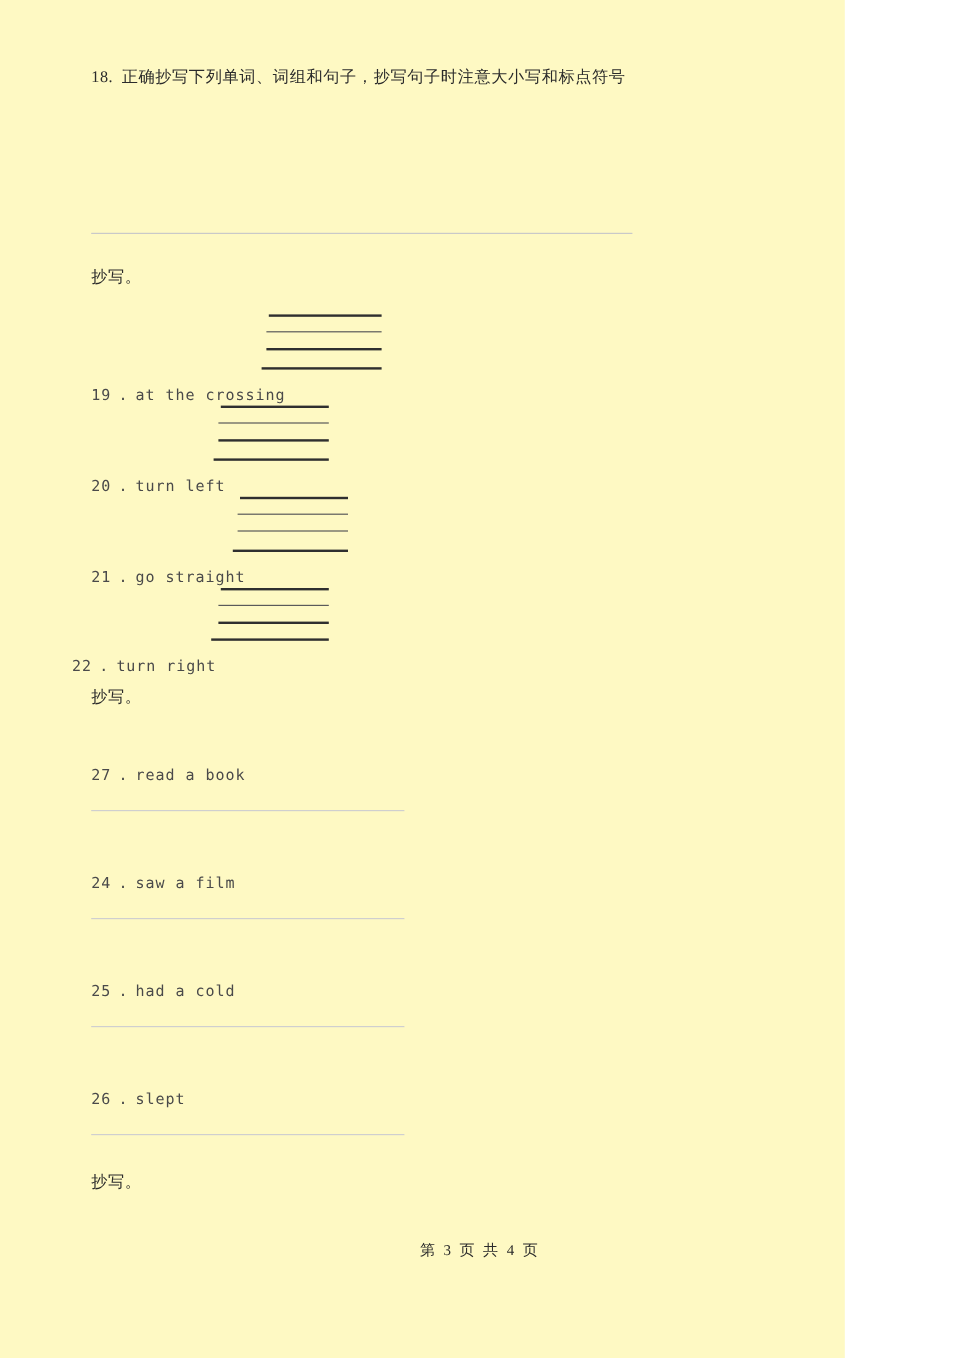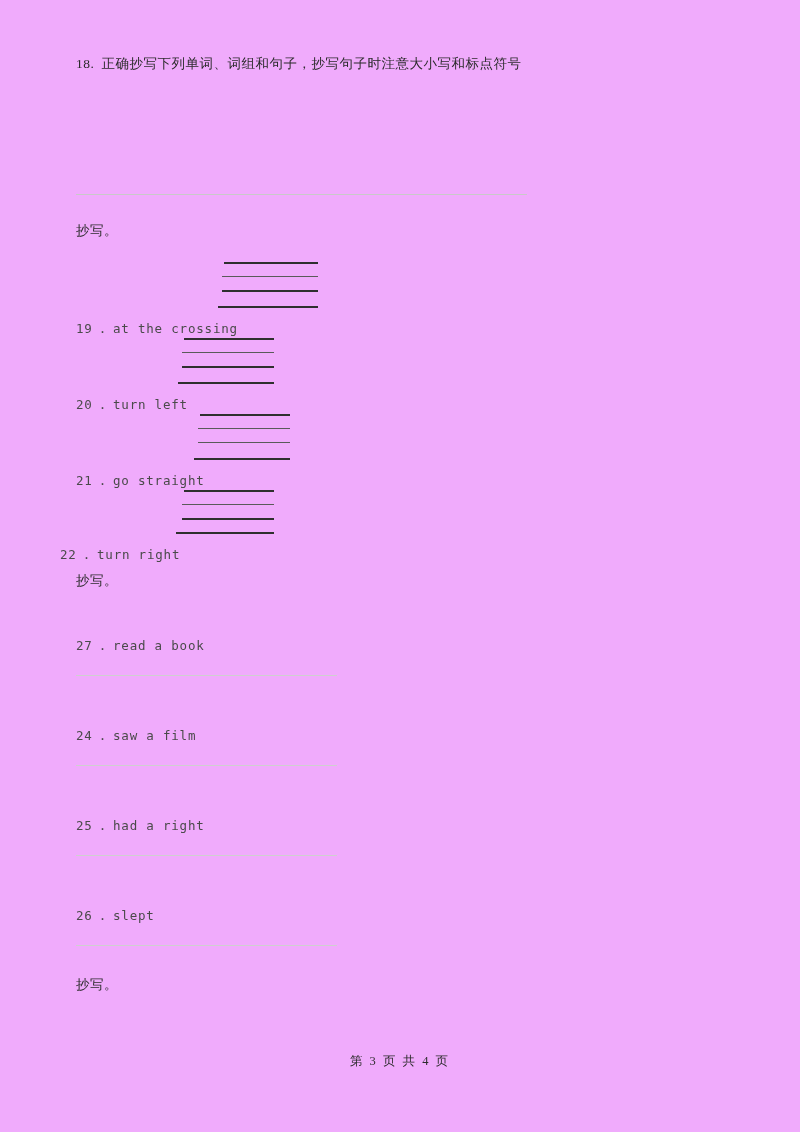--- a/index.html
+++ b/index.html
@@ -18,9 +18,9 @@
   .page {
     position: absolute;
     left: 0; top: 0;
-    width: 800px;
+    width: 704px;
     height: 1132px;
-    background: #f0abfc;
+    background: #fef9c3;
   }
 
   

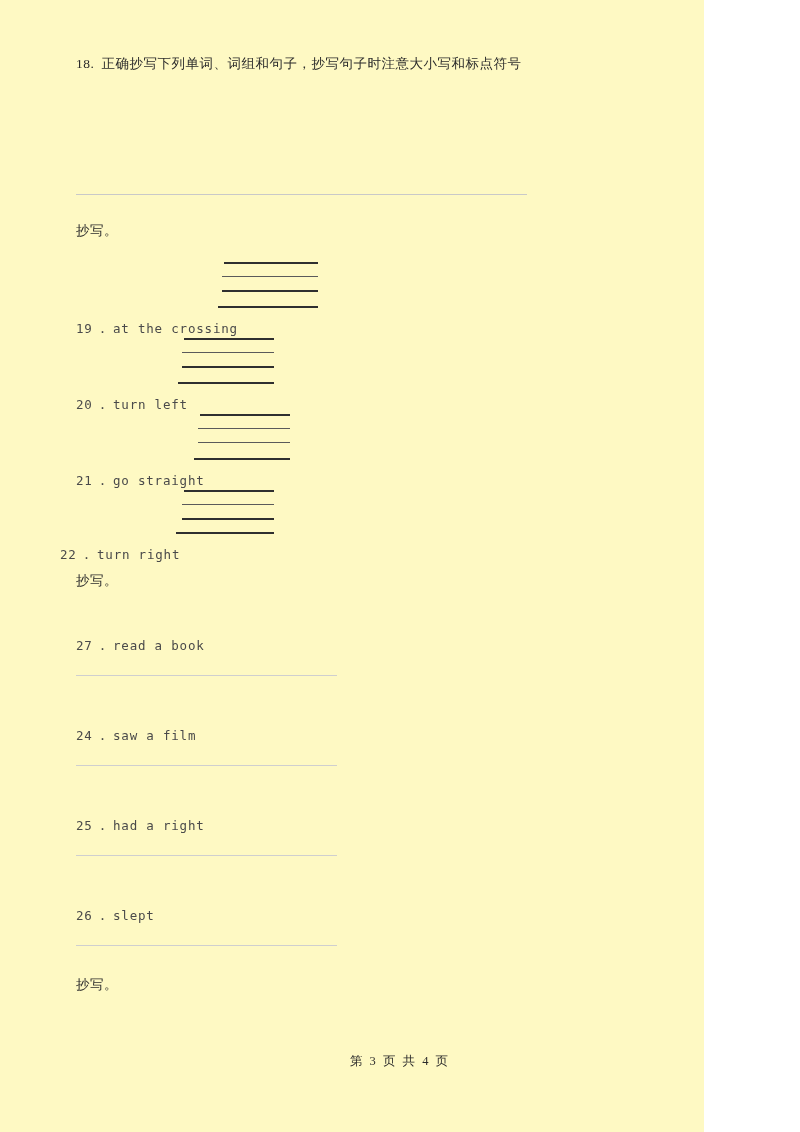--- a/index.html
+++ b/index.html
@@ -189,7 +189,7 @@
   <div class="rule-short" style="top:765px"></div>
 
   <div class="item mono" style="left:76px; top:800px">
-    <span>25</span><span style="display:inline-block;width:6px"></span><span>.</span><span style="display:inline-block;width:6px"></span><span>had a right</span>
+    <span>25</span><span style="display:inline-block;width:6px"></span><span>.</span><span style="display:inline-block;width:6px"></span><span>had a cold</span>
   </div>
   <div class="rule-short" style="top:855px"></div>
 

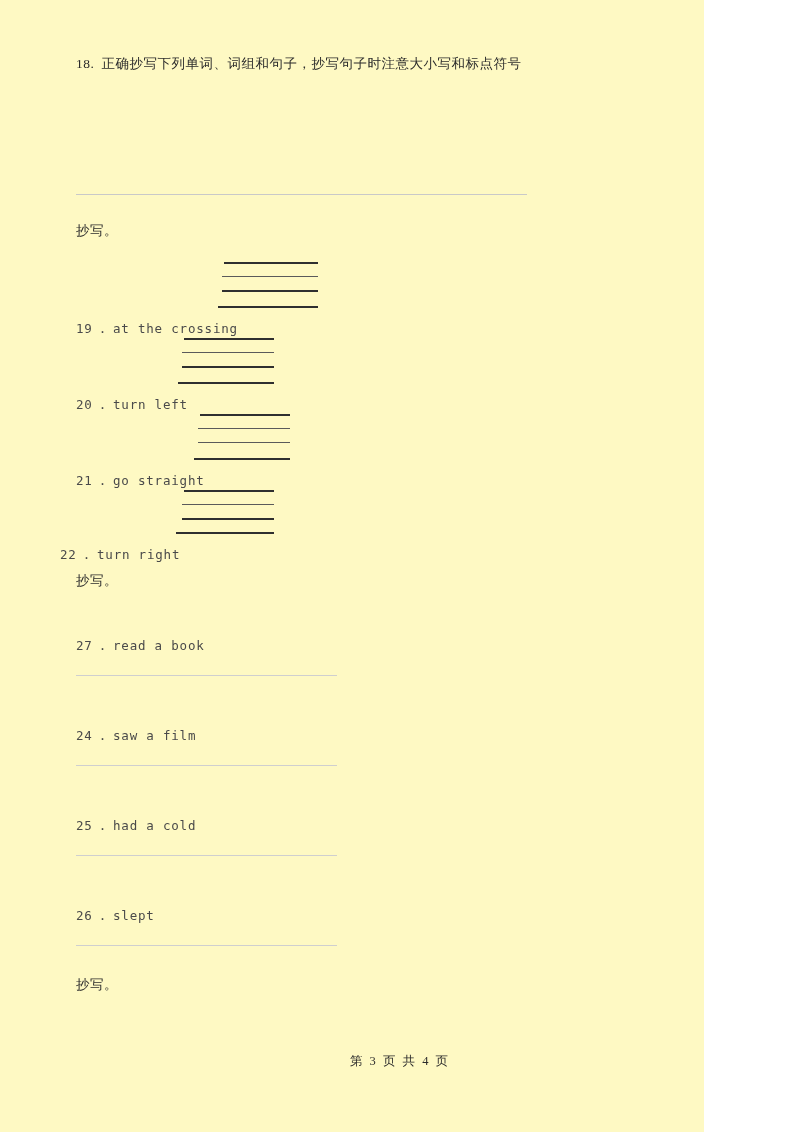--- a/index.html
+++ b/index.html
@@ -111,7 +111,6 @@
     text-align: center;
     font-size: 12.5px;
     letter-spacing: 2px;
-    margin-top: 19px;
   }
 </style>
 </head>

